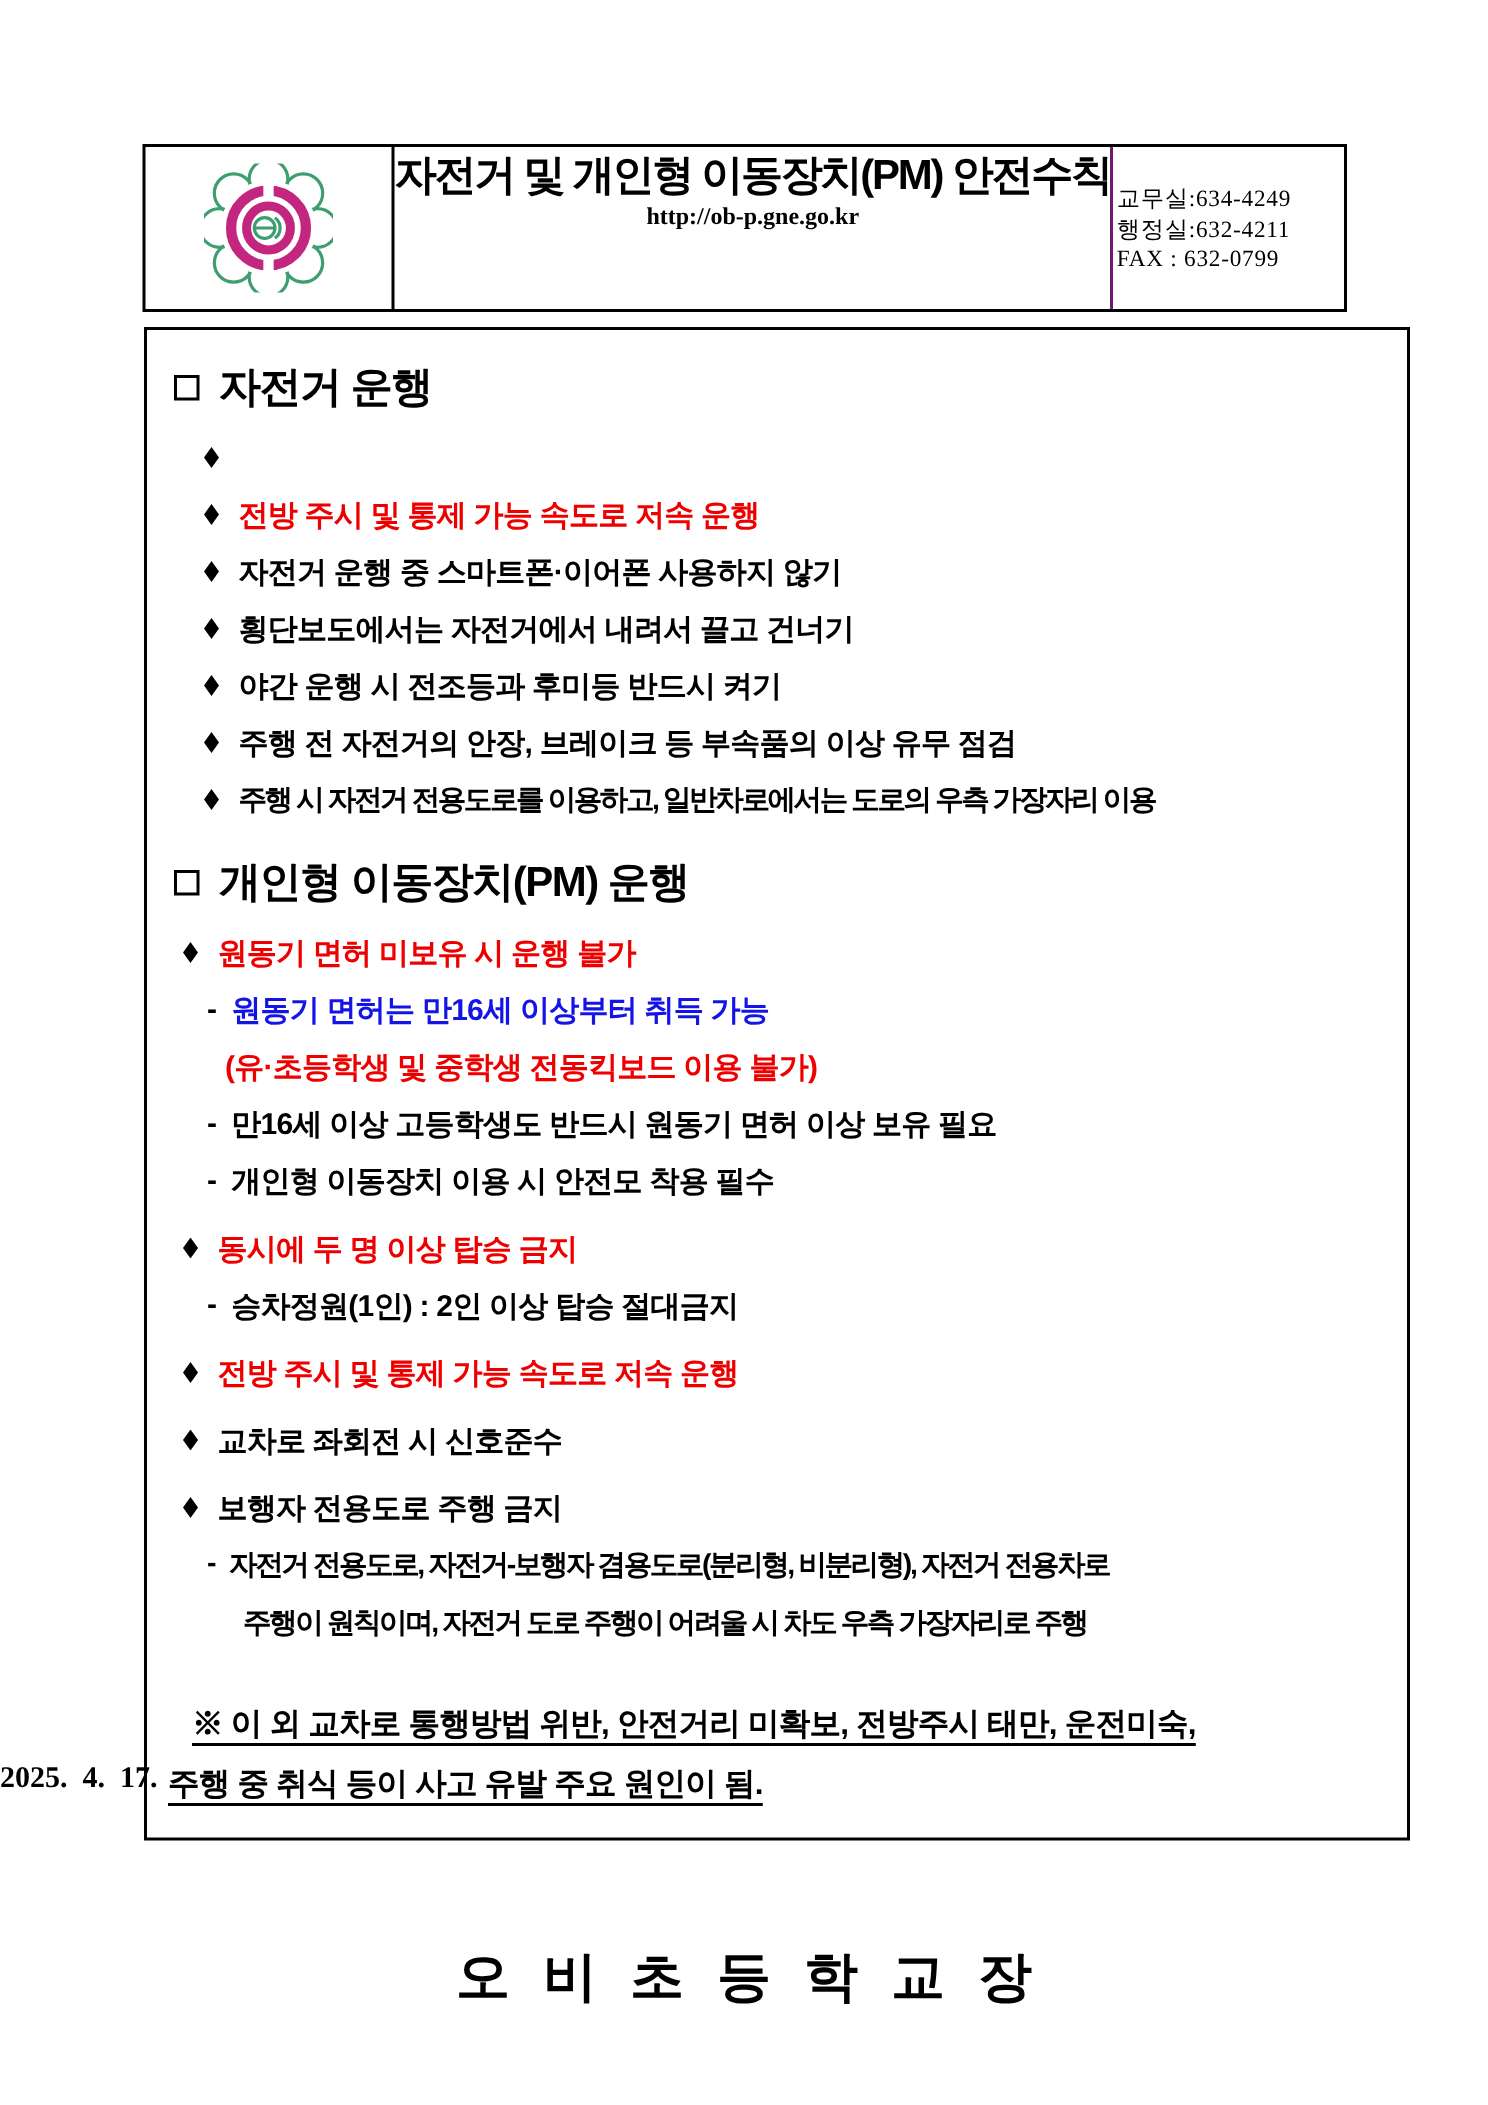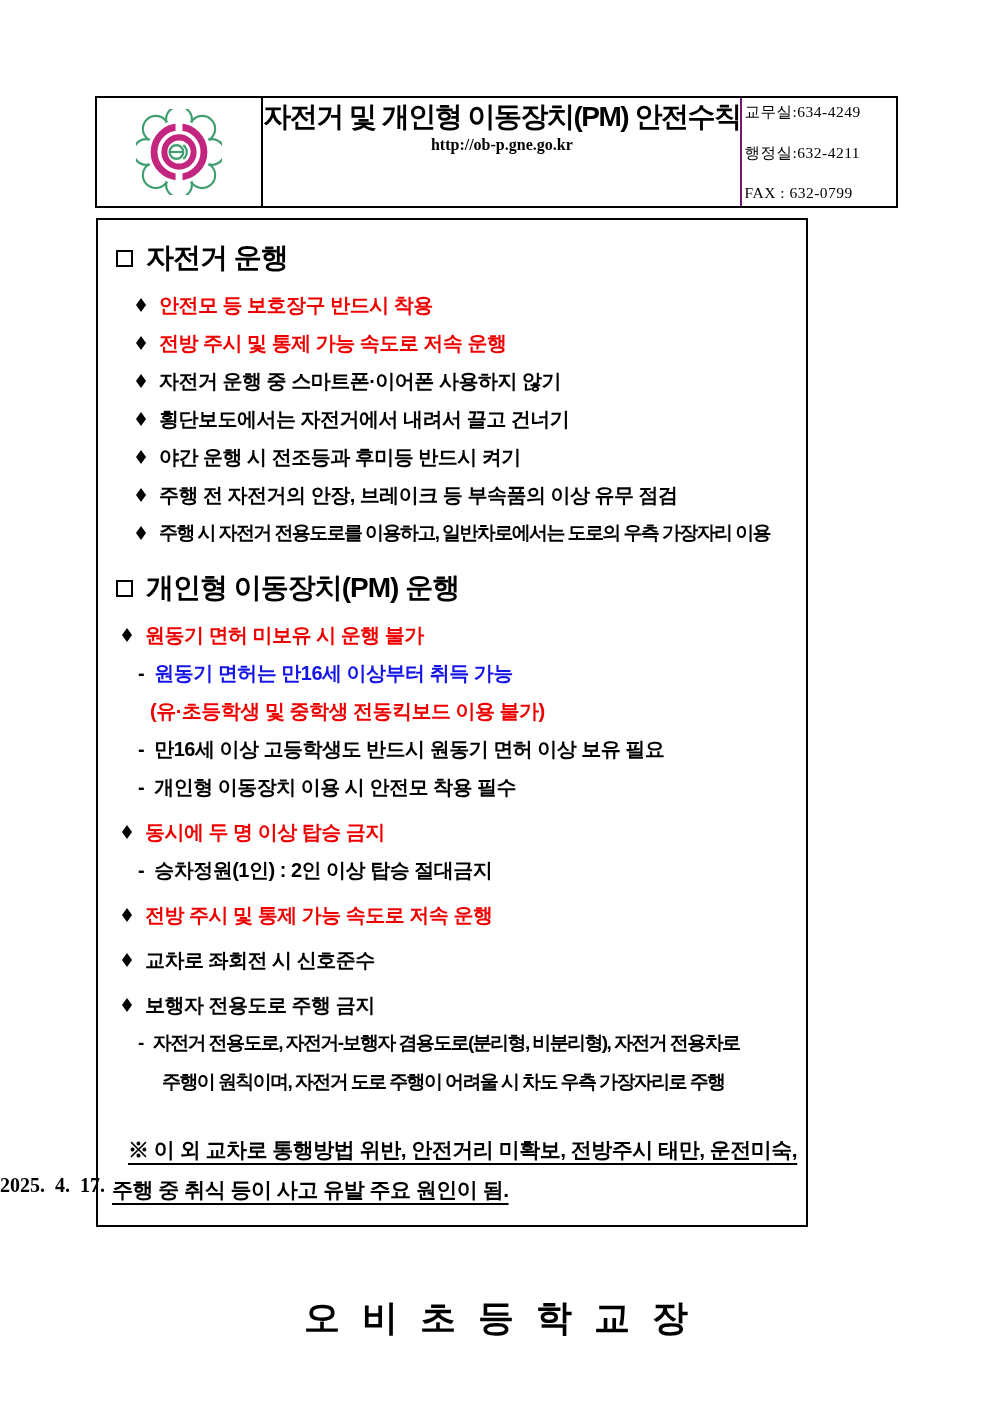--- a/index.html
+++ b/index.html
@@ -16,7 +16,7 @@
   .title-cell { flex:1; border-right:2px solid #701a75; display:flex; flex-direction:column; align-items:center; justify-content:flex-start; padding:0 0 8px; }
   .doc-title { font-size:28px; font-weight:800; letter-spacing:-1.5px; white-space:nowrap; }
   .doc-url   { font-size:16px; font-weight:bold; font-family:"Liberation Serif", serif; }
-  .contact-cell { width:157px; display:flex; flex-direction:column; justify-content:space-between; font-family:"Liberation Serif", serif; font-size:15.5px; padding:4px 2px; }
+  .contact-cell { width:157px; display:flex; flex-direction:column; justify-content:center; font-family:"Liberation Serif", serif; font-size:15.5px; padding:4px 2px; }
   .contact-row { white-space:nowrap; letter-spacing:0.5px; }
 
   

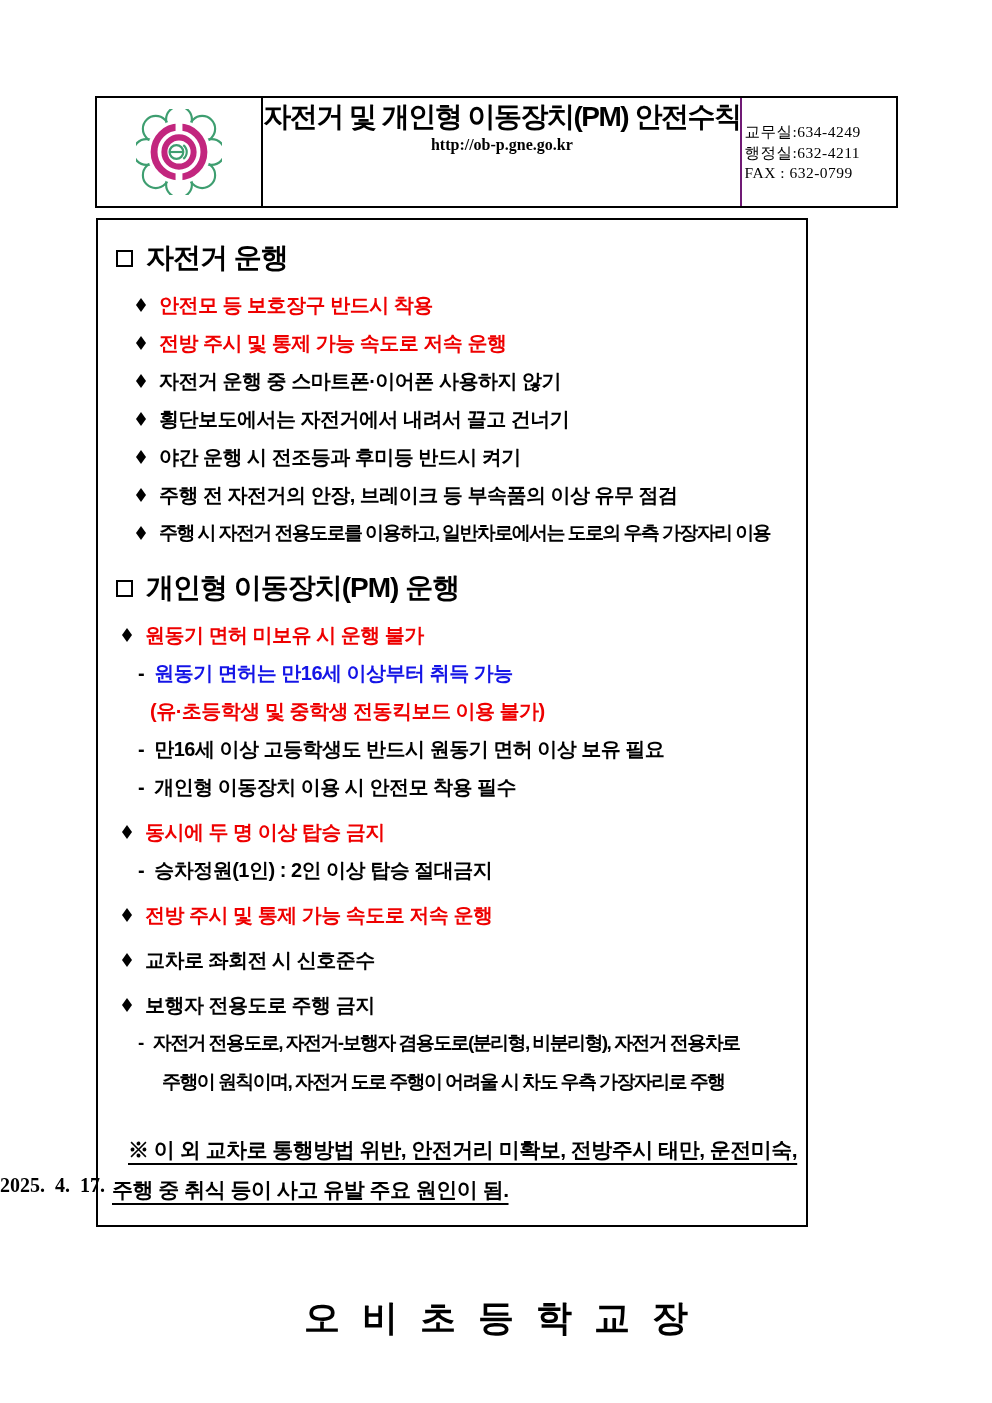--- a/index.html
+++ b/index.html
@@ -21,7 +21,7 @@
 
   
   .content-box {
-    position:absolute; left:96px; top:218px; width:712px; height:1009px;
+    position:absolute; left:96px; top:218px; width:844px; height:1009px;
     border:2px solid #000; padding:14px 10px 0 12px;
   }
   .section-heading { display:flex; align-items:center; gap:13px; font-size:28px; font-weight:800; letter-spacing:-1px; margin:4px 0 8px 6px; height:40px; }

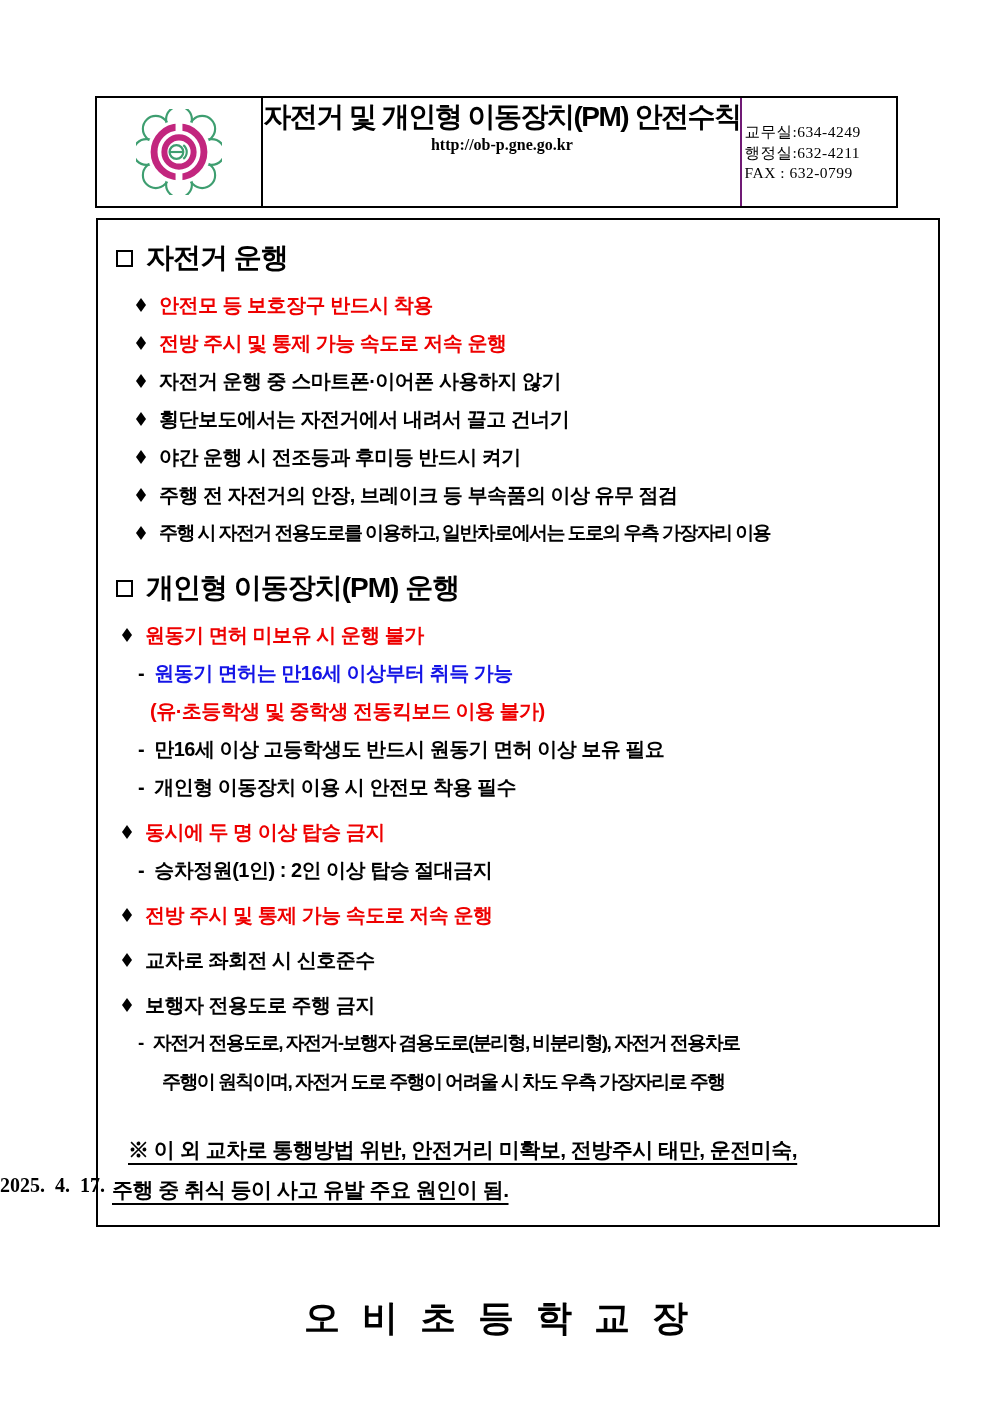--- a/index.html
+++ b/index.html
@@ -101,7 +101,6 @@
     </div>
     <div class="li red">
         <span class="dia"></span>
-        <span>안전모 등 보호장구 반드시 착용</span>
       </div>
     <div class="li red">
         <span class="dia"></span>

